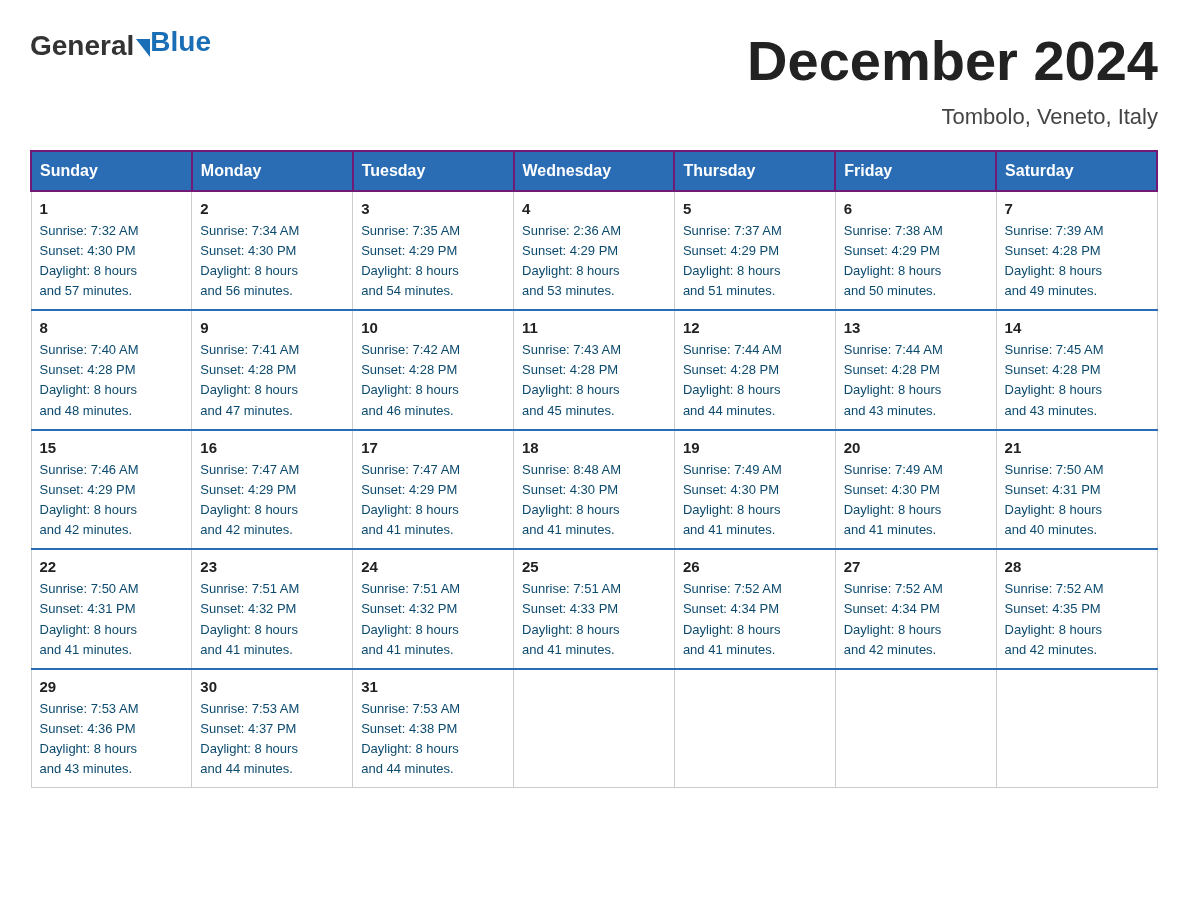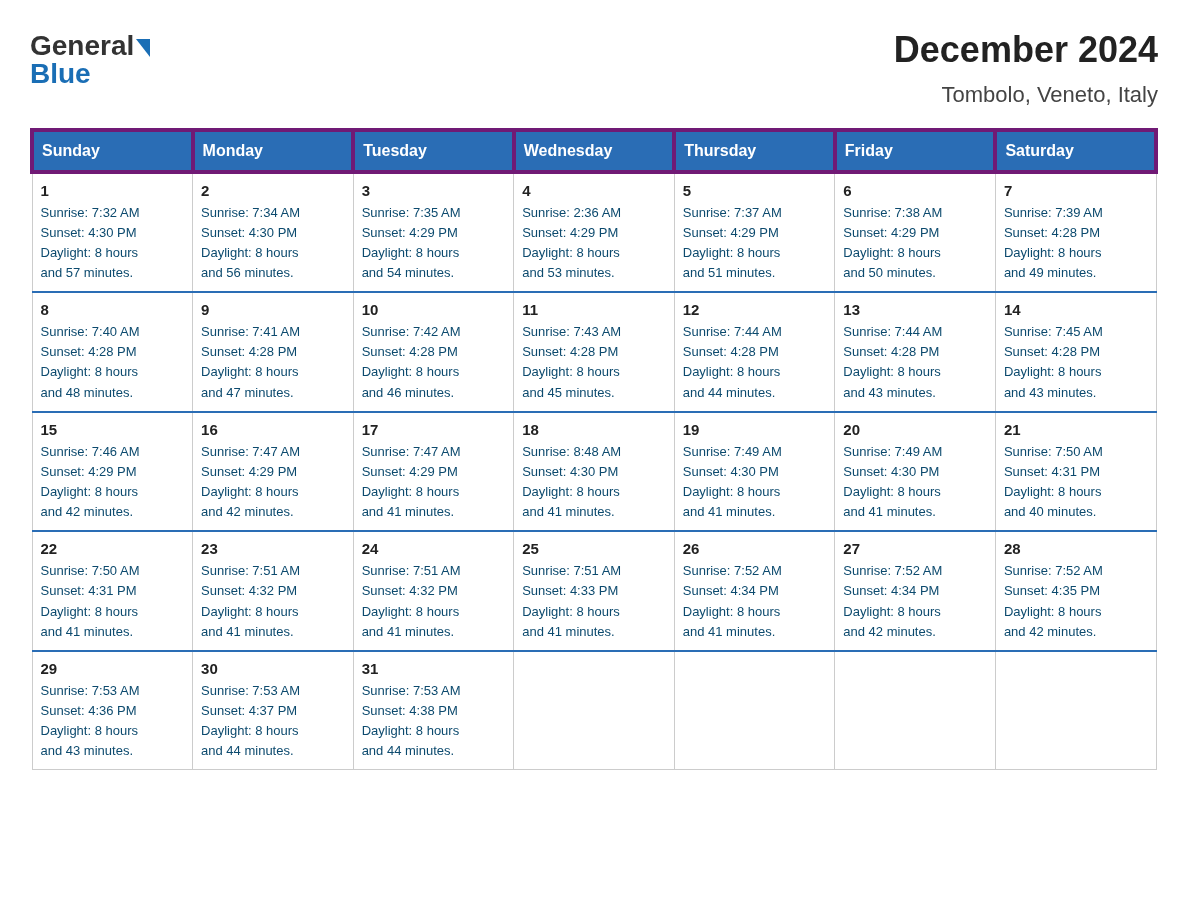--- a/index.html
+++ b/index.html
@@ -18,7 +18,7 @@
     }
     .logo {
       display: flex;
-      flex-direction: column;
+      flex-direction: row;
       align-items: flex-start;
     }
     .logo-text {

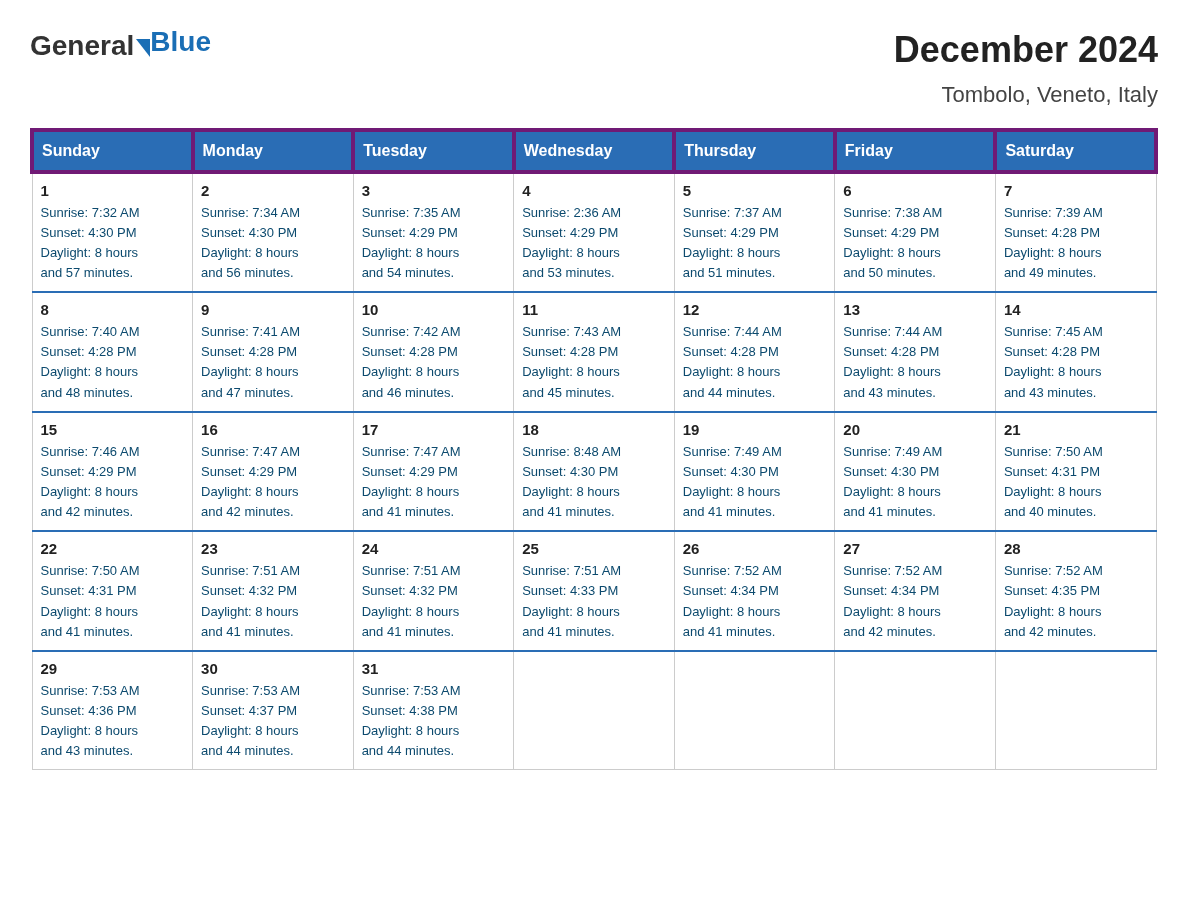--- a/index.html
+++ b/index.html
@@ -51,7 +51,7 @@
       text-align: right;
     }
     .month-title {
-      font-size: 36px;
+      font-size: 56px;
       font-weight: bold;
       color: #222;
       line-height: 1.1;

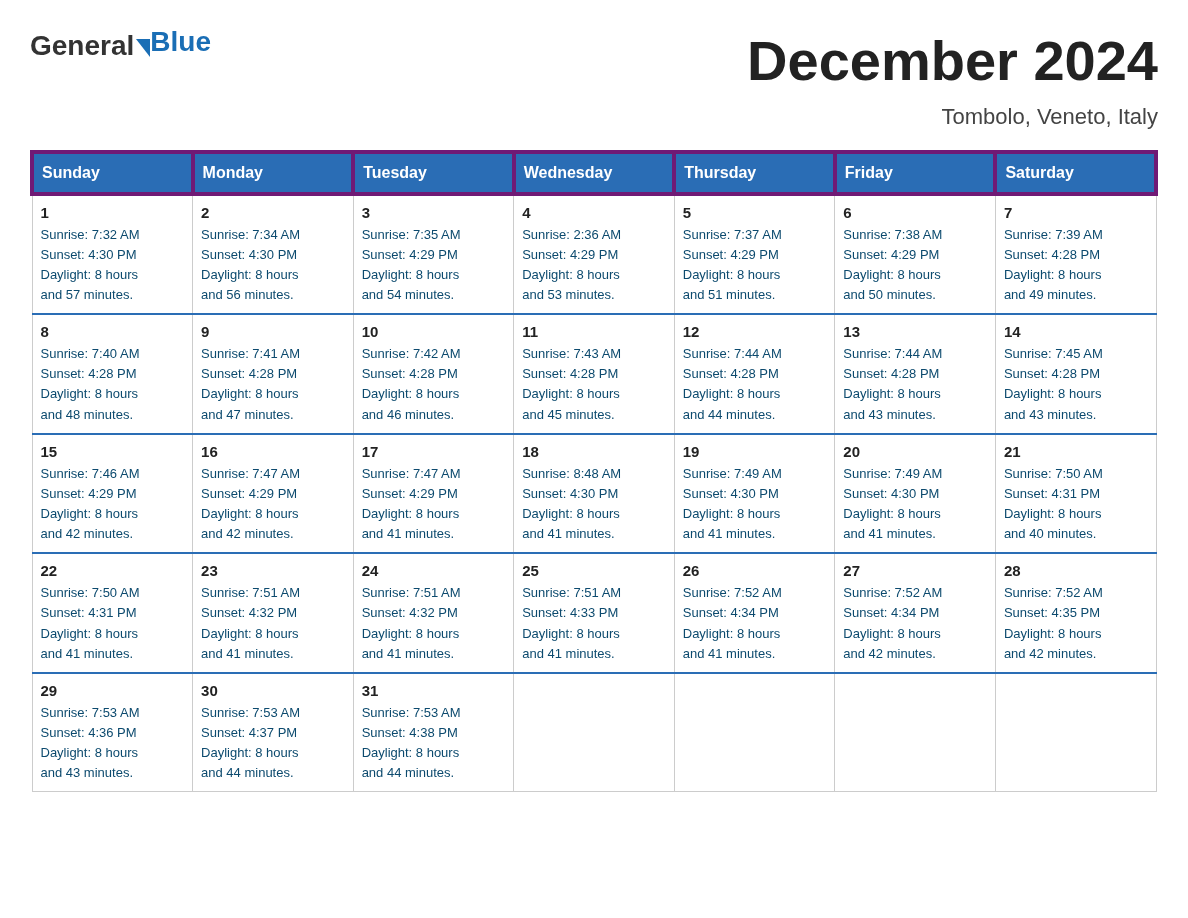--- a/index.html
+++ b/index.html
@@ -73,7 +73,7 @@
       font-size: 16px;
       font-weight: bold;
       text-align: left;
-      border: 4px solid #701a75;
+      border: 2px solid #701a75;
     }
     .calendar td {
       vertical-align: top;

